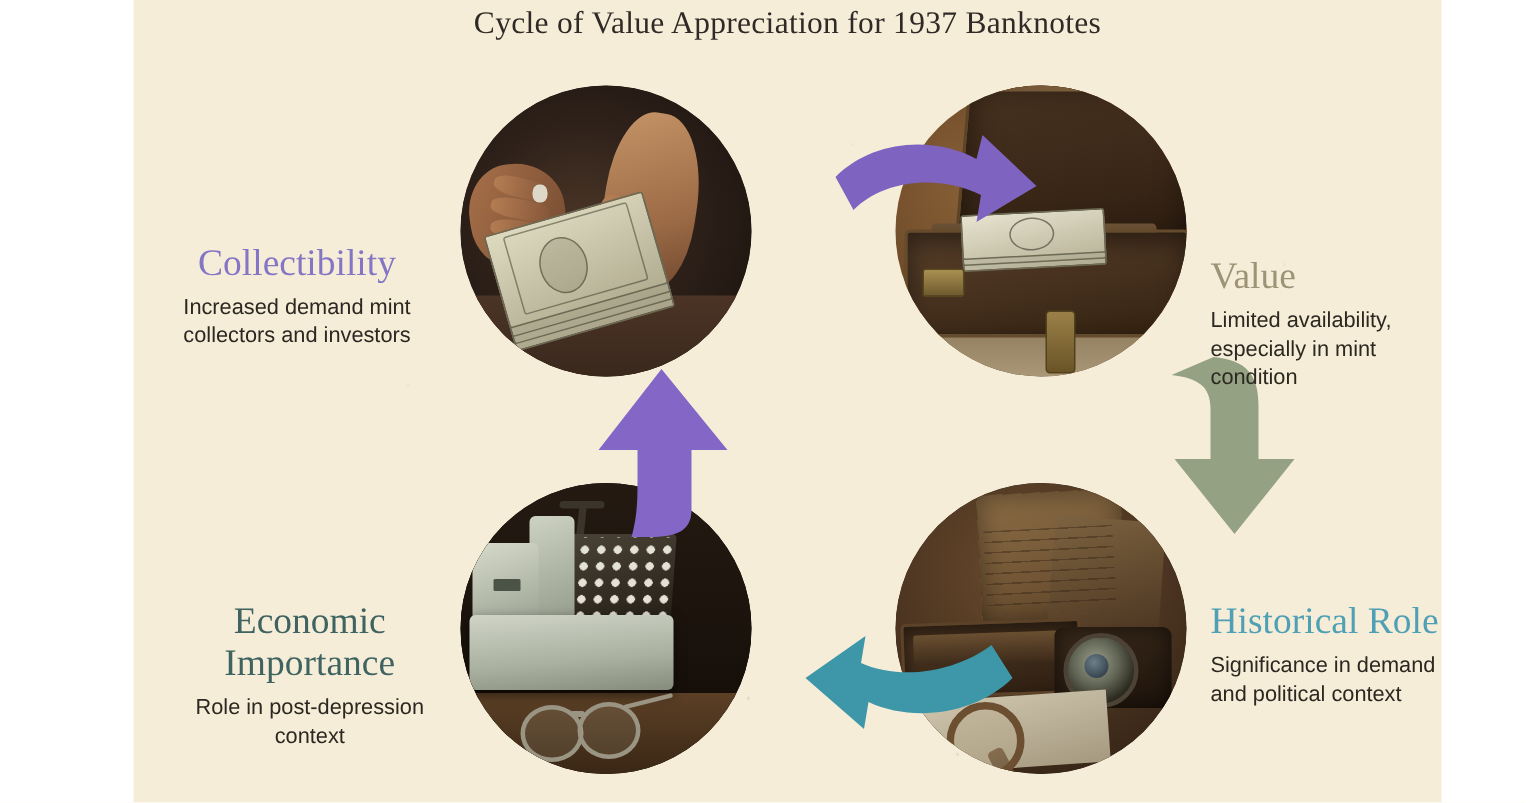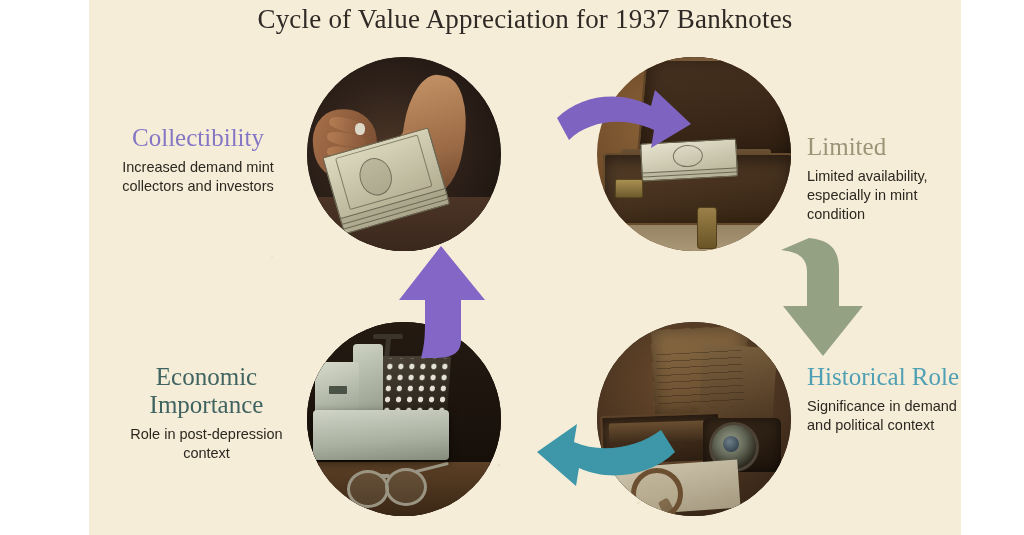--- a/index.html
+++ b/index.html
@@ -27,7 +27,7 @@
   #title{
     position:absolute;left:0;top:4px;width:872px;text-align:center;
     font-family:"Liberation Serif","DejaVu Serif",serif;
-    font-size:27px;color:#2f2a25;letter-spacing:.2px;white-space:nowrap;
+    font-size:21px;color:#2f2a25;letter-spacing:.2px;white-space:nowrap;
   }
 
   

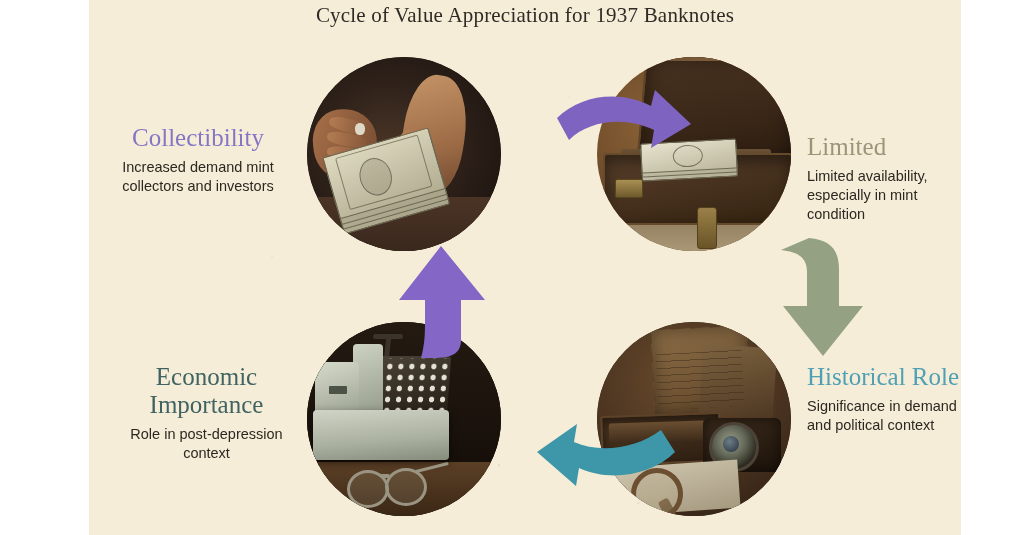--- a/index.html
+++ b/index.html
@@ -163,7 +163,7 @@
   #arrow-left{left:296px;top:244px;width:112px;height:116px;}
 
   
-  .label{position:absolute;}
+  .label{position:absolute;margin-top:38px;}
   .lab-title{font-family:"Liberation Serif","DejaVu Serif",serif;font-size:25px;line-height:1.12;}
   .lab-desc{font-family:"Liberation Sans",sans-serif;font-size:14.5px;line-height:1.32;color:#2c2821;margin-top:6px;}
 

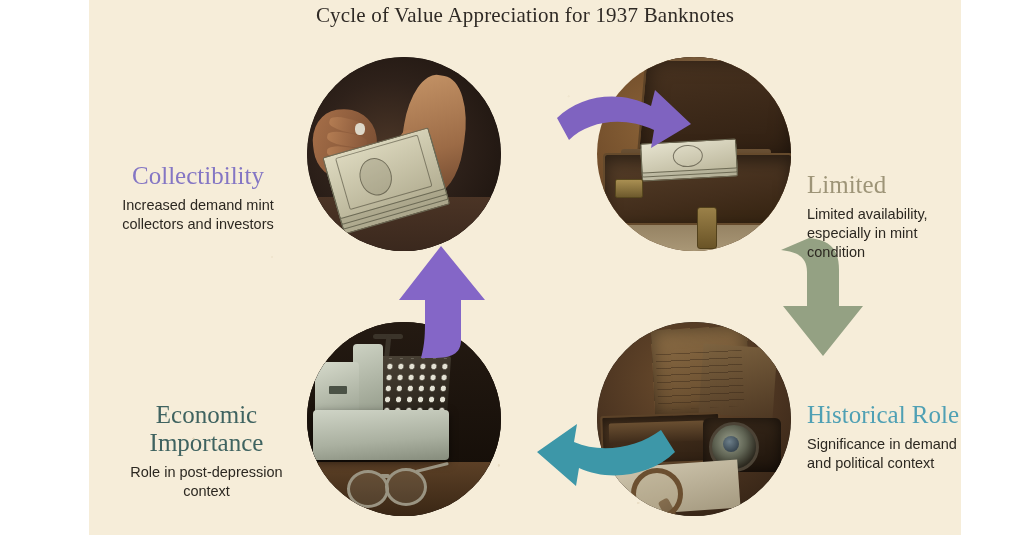--- a/index.html
+++ b/index.html
@@ -287,7 +287,7 @@
     </div>
 
     <div class="label" id="label-rarity">
-      <div class="lab-title">Limited</div>
+      <div class="lab-title">Value</div>
       <div class="lab-desc">Limited availability, especially in mint condition</div>
     </div>
 

